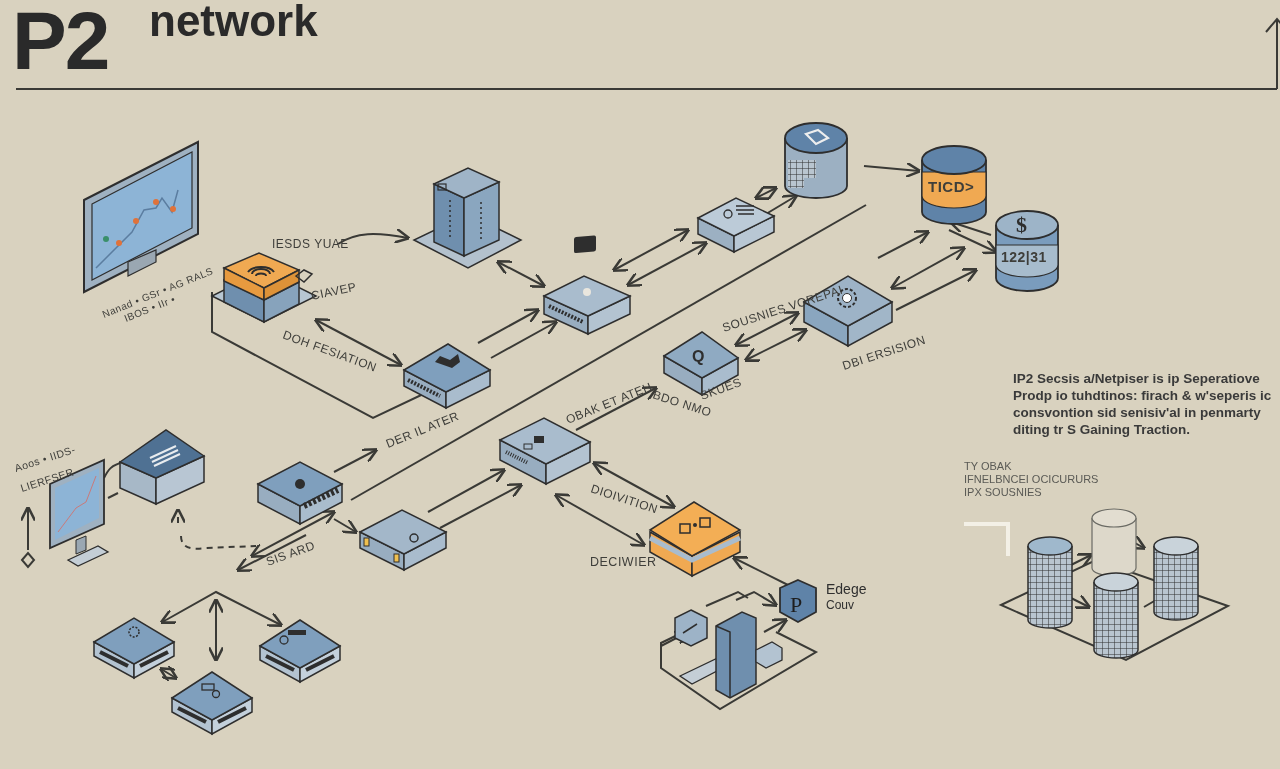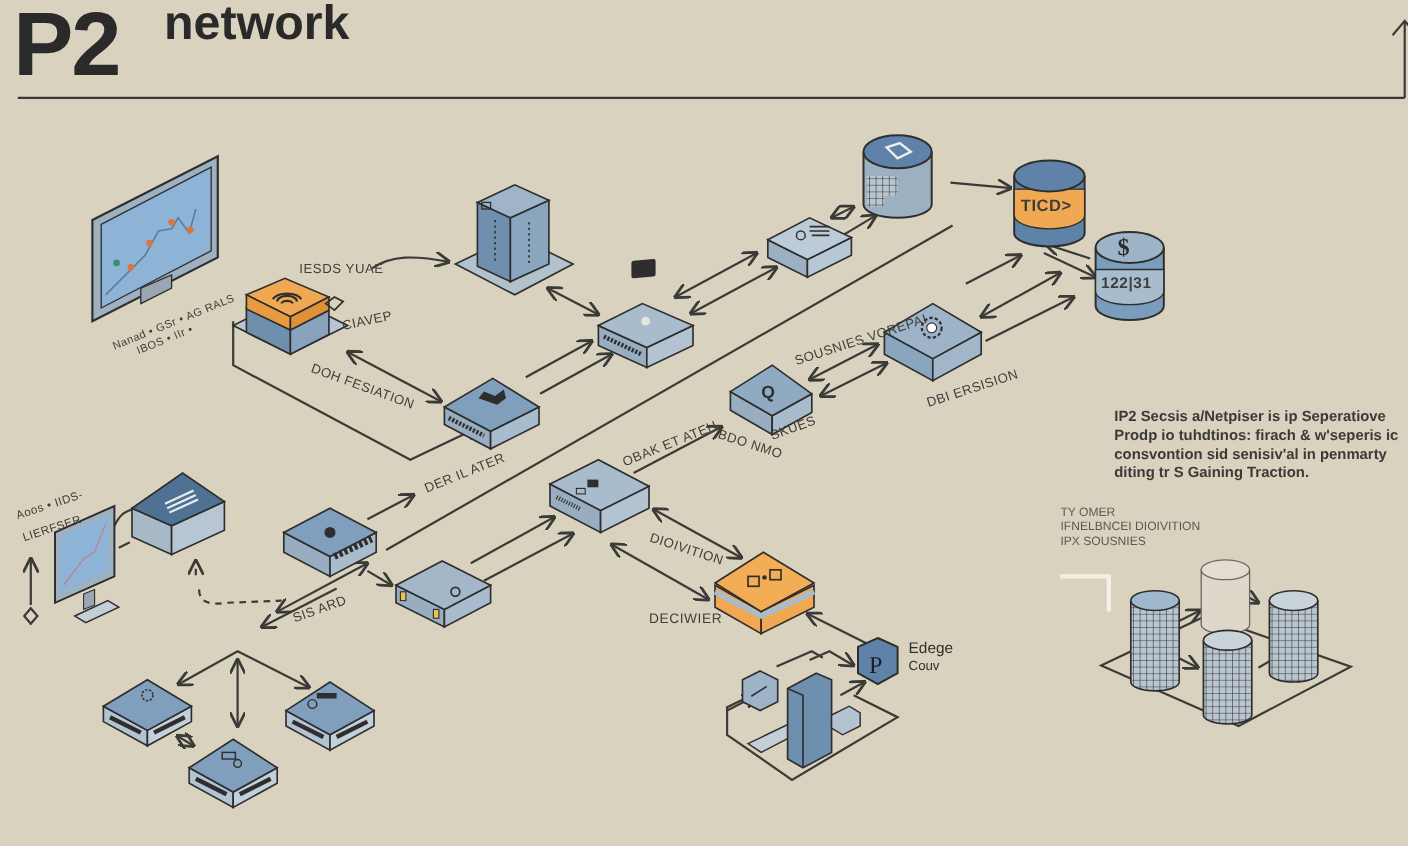--- a/index.html
+++ b/index.html
@@ -332,7 +332,7 @@
   </div>
 
   <div class="legend">
-    <div>TY OMER</div>
+    <div>TY OBAK</div>
     <div>IFNELBNCEI DIOIVITION</div>
     <div>IPX SOUSNIES</div>
   </div>

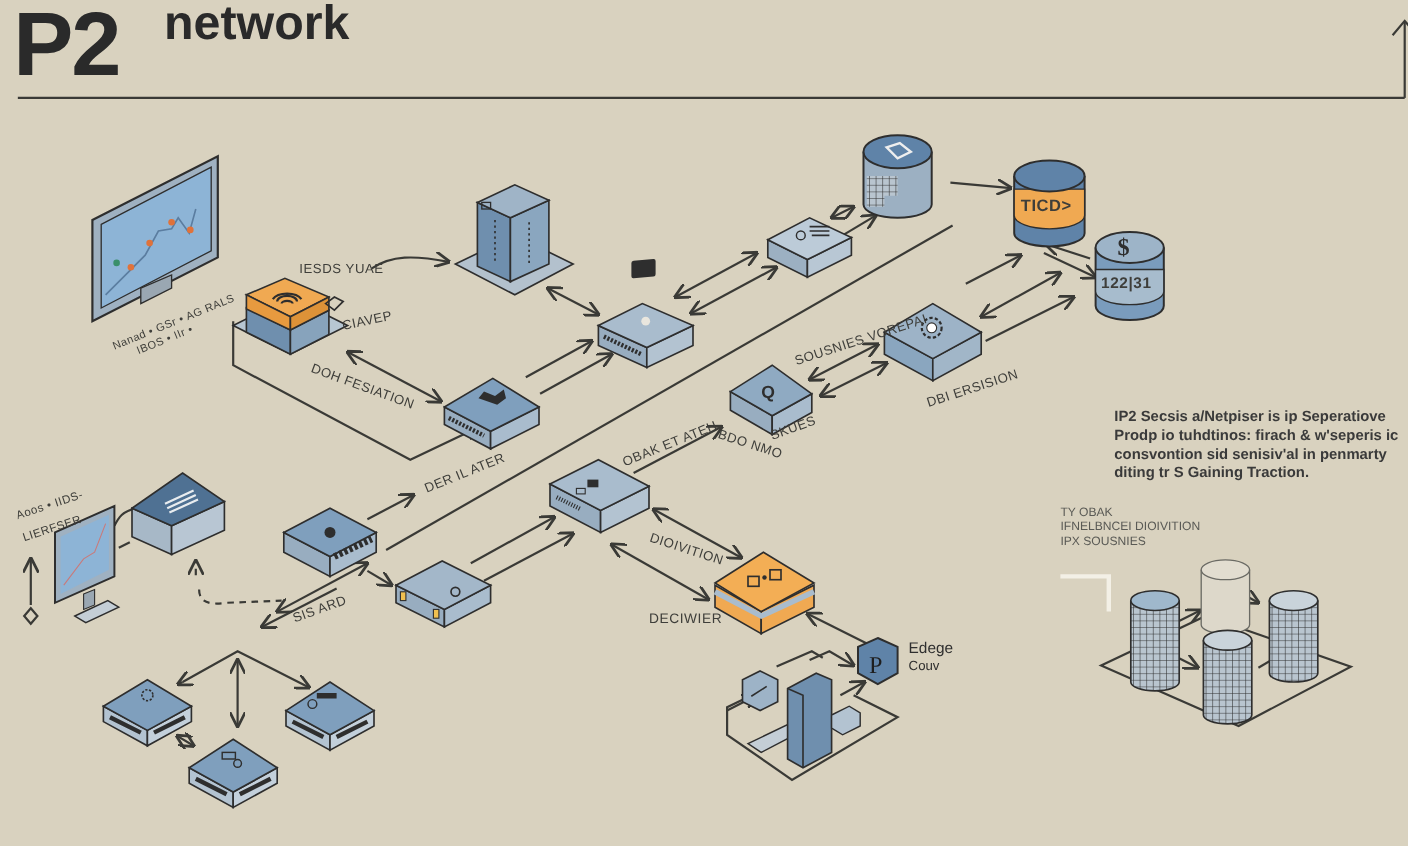--- a/index.html
+++ b/index.html
@@ -333,7 +333,7 @@
 
   <div class="legend">
     <div>TY OBAK</div>
-    <div>IFNELBNCEI DIOIVITION</div>
+    <div>IFNELBNCEI OCICURURS</div>
     <div>IPX SOUSNIES</div>
   </div>
 </div>

